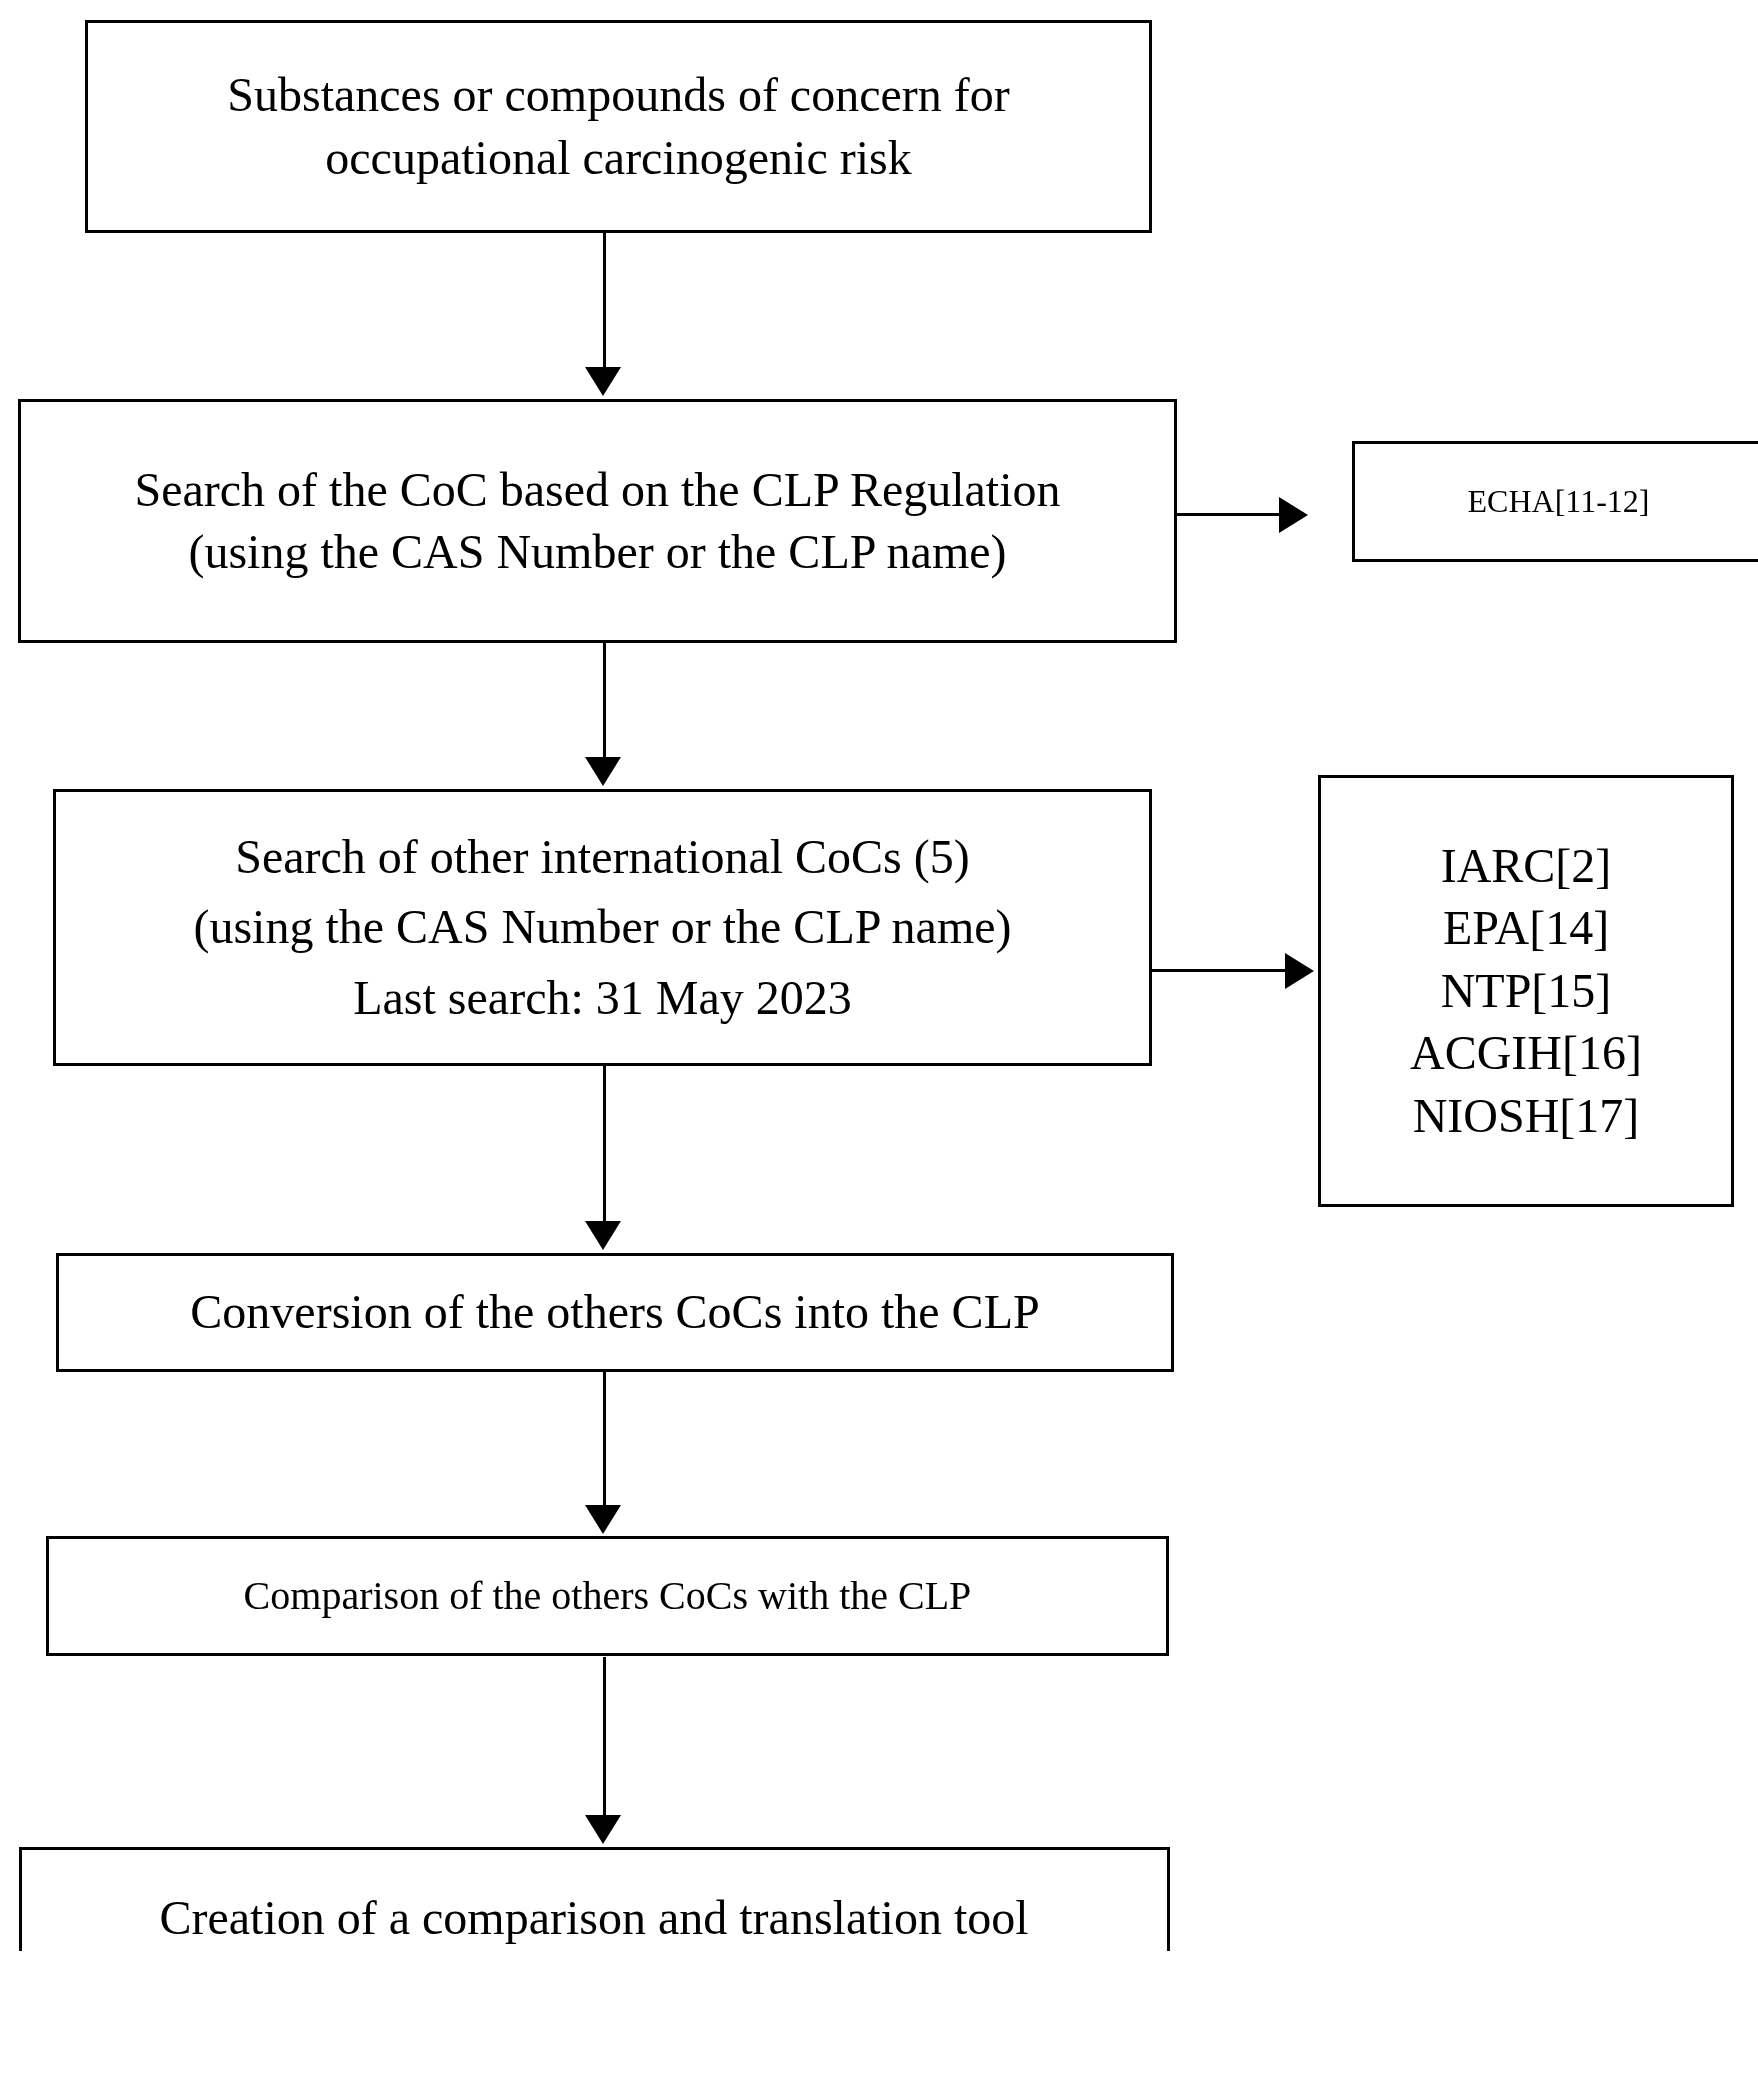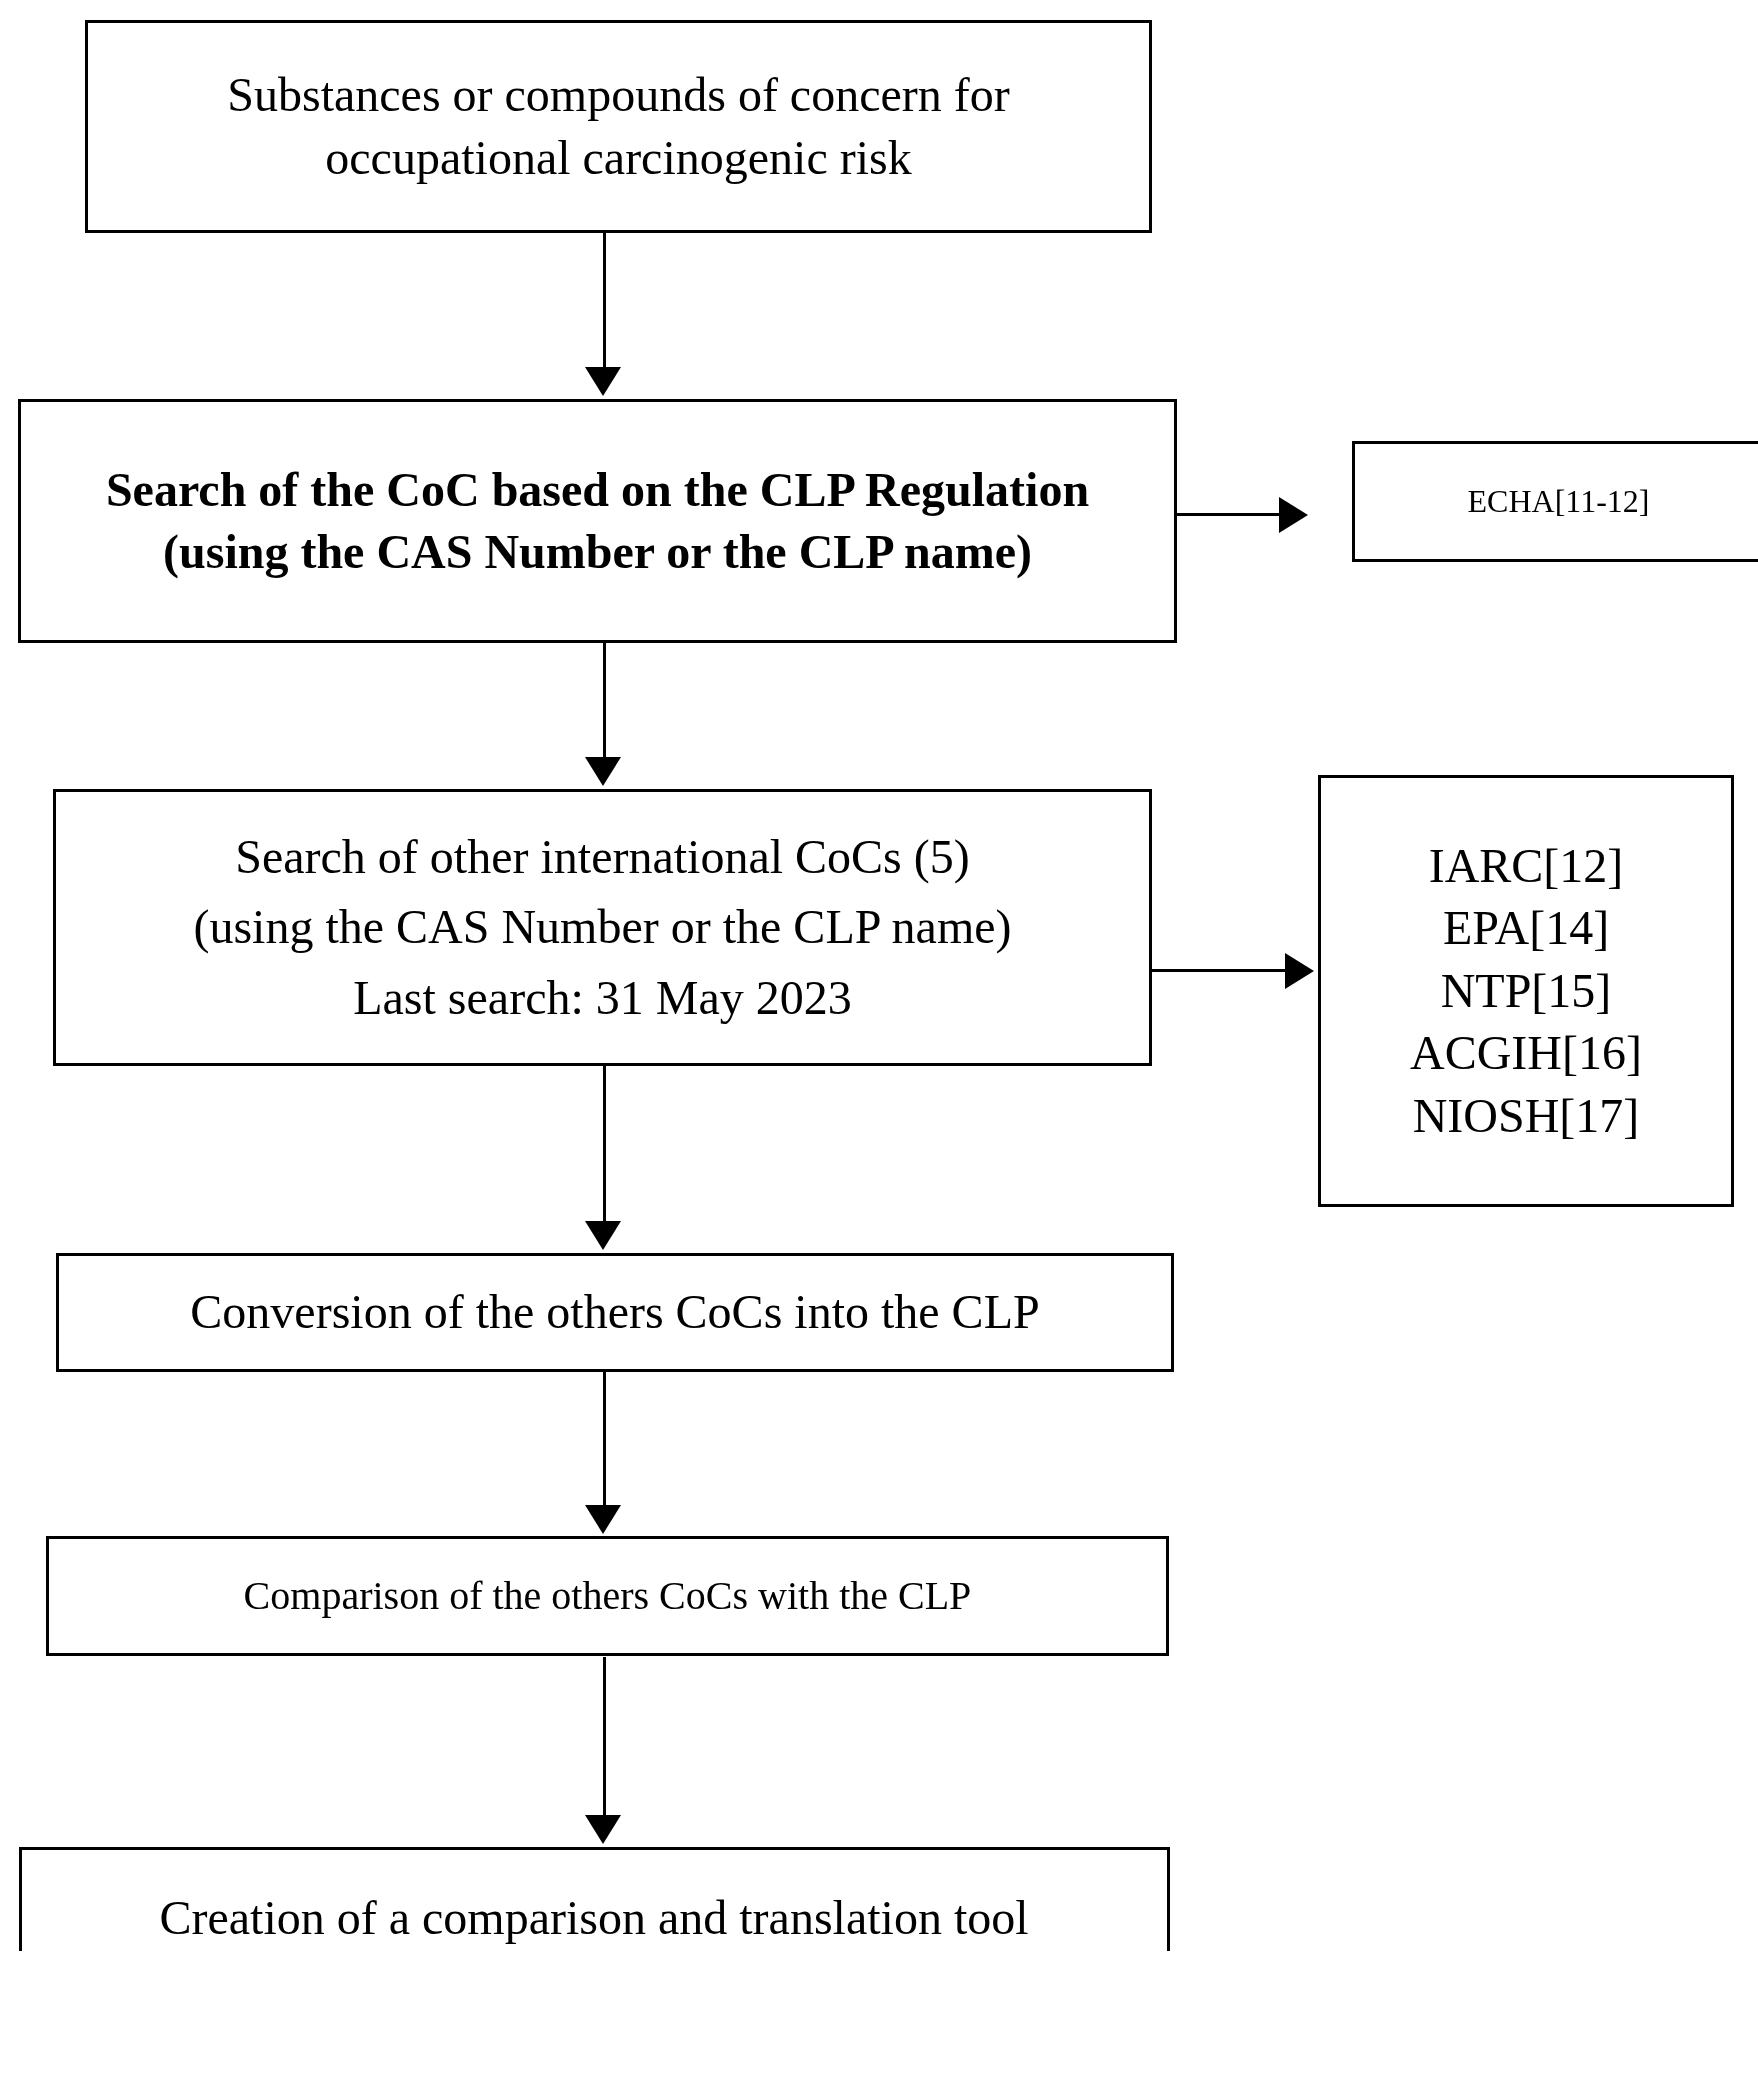--- a/index.html
+++ b/index.html
@@ -34,7 +34,7 @@
   }
   
   #box-concern   { left:85px;  top:20px;   width:1067px; height:213px; font-size:48px; }
-  #box-clp       { left:18px;   top:399px;  width:1159px; height:244px; font-size:48px;font-weight:bold; }
+  #box-clp       { left:18px;   top:399px;  width:1159px; height:244px; font-size:48px; }
   #box-intl      { left:53px;   top:789px; width:1099px; height:277px; font-size:48px;gap:8px; }
   #box-convert   { left:56px;   top:1253px; width:1118px; height:119px; font-size:48px; }
   #box-compare   { left:46px;   top:1536px; width:1123px; height:120px; font-size:40px; }

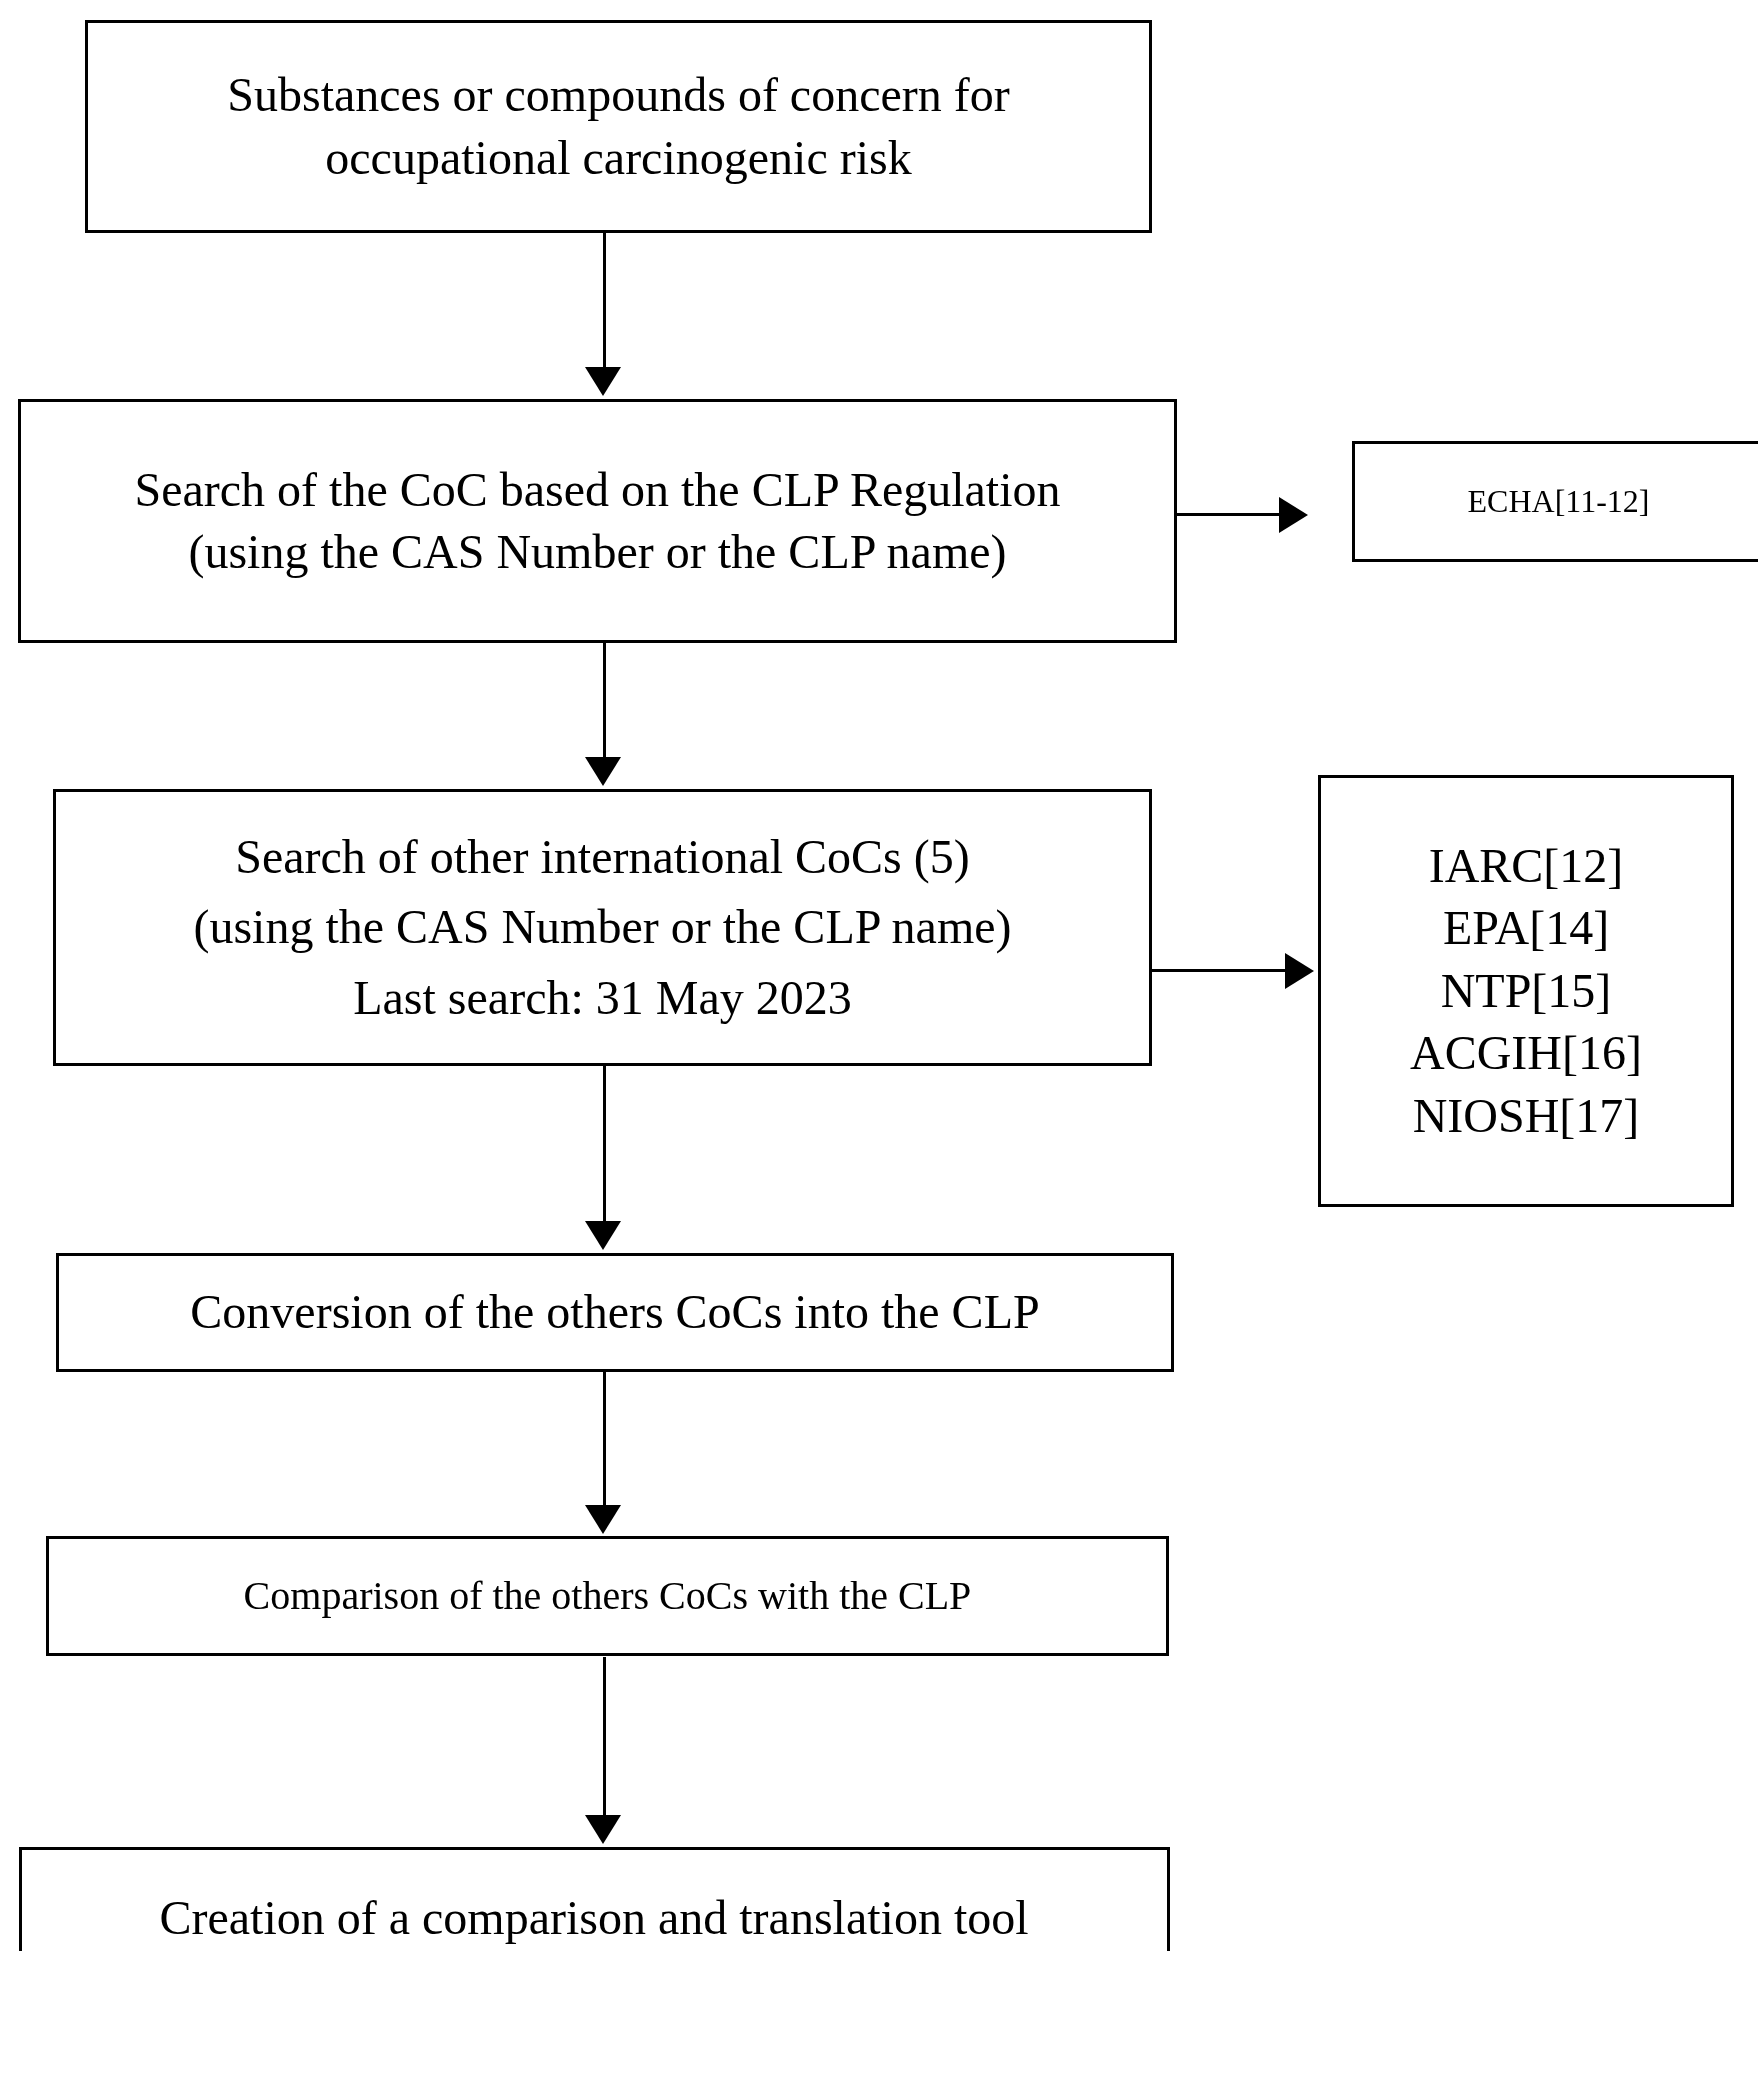--- a/index.html
+++ b/index.html
@@ -123,7 +123,7 @@
   <div class="arrow-right" id="conn-ag-head"></div>
 
   <div class="node" id="box-agencies">
-    <span class="line">IARC[12]</span>
+    <span class="line">IARC[2]</span>
     <span class="line">EPA[14]</span>
     <span class="line">NTP[15]</span>
     <span class="line">ACGIH[16]</span>

